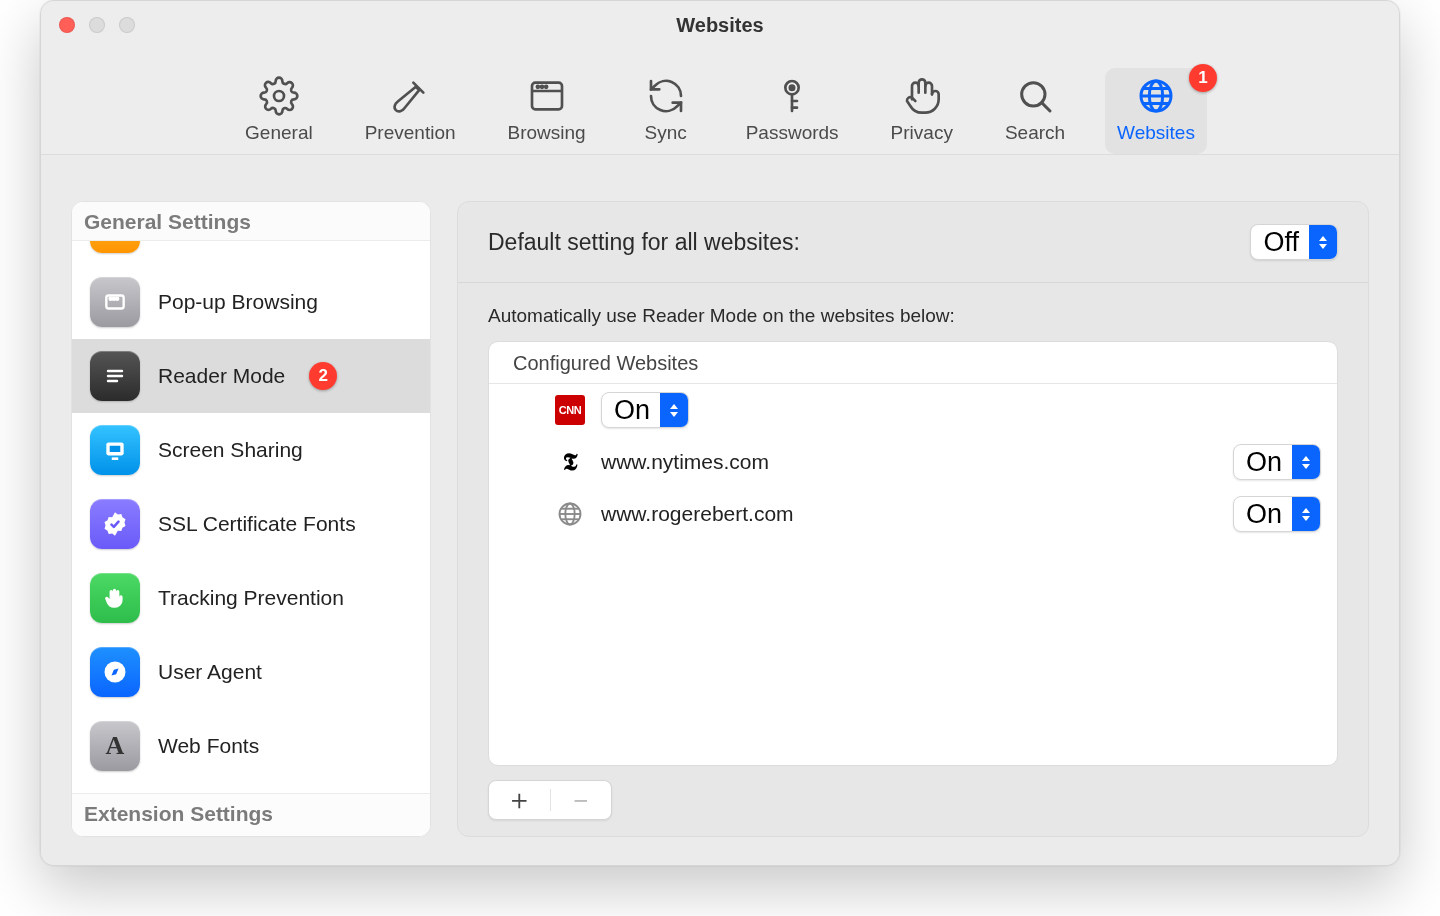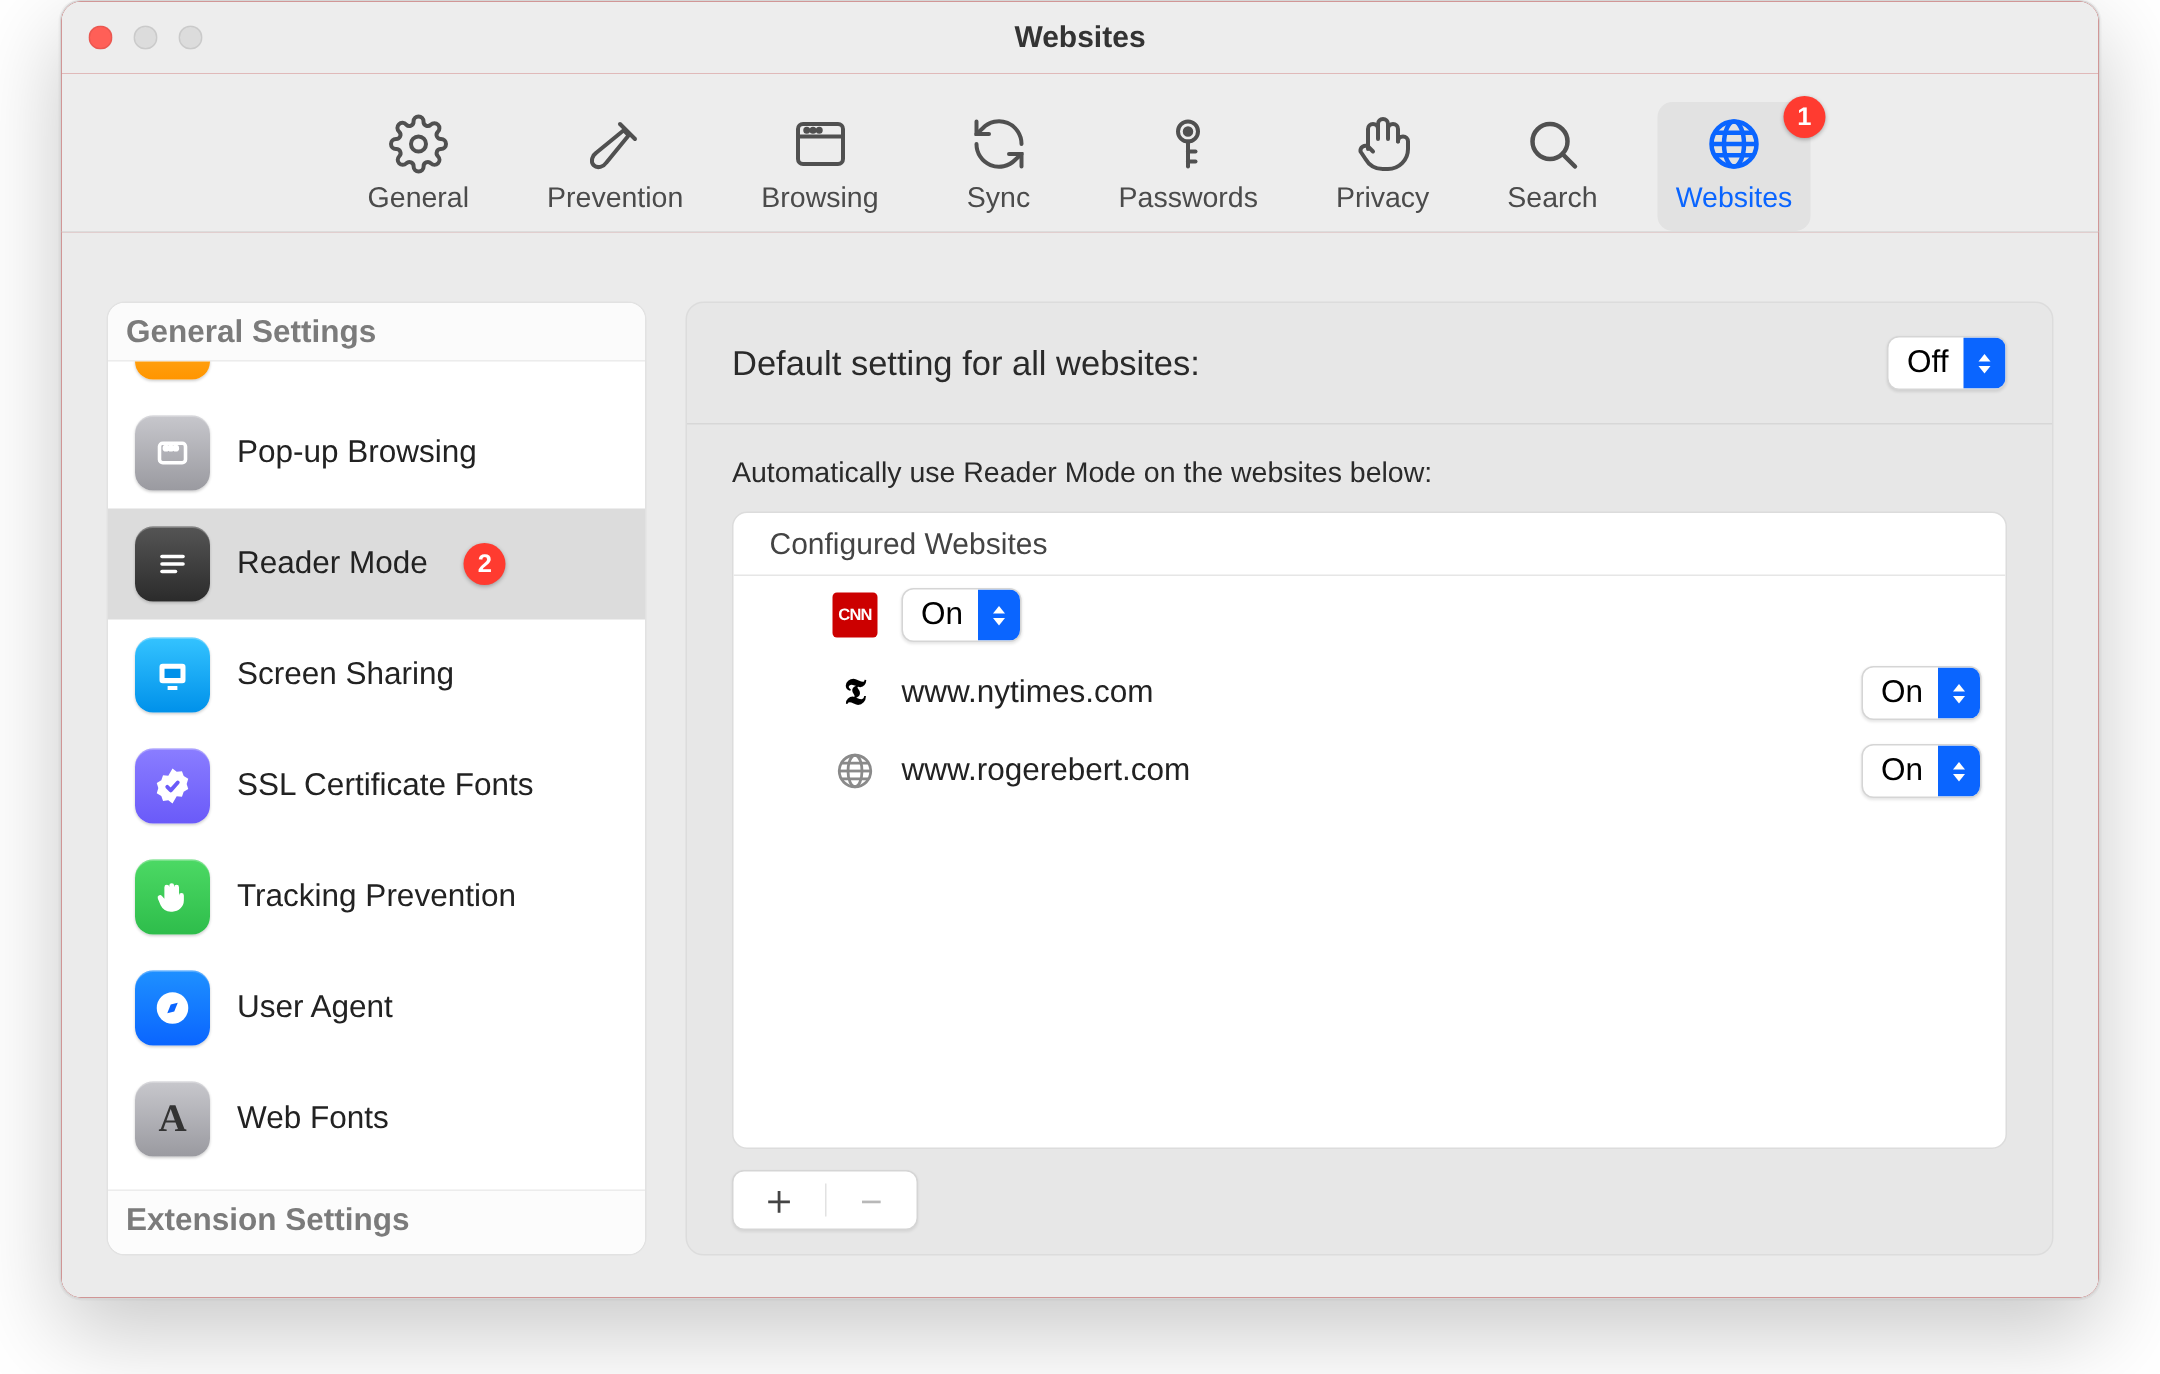--- a/index.html
+++ b/index.html
@@ -10,7 +10,7 @@
     width: 1360px;
     height: 866px;
     margin: 0 auto;
-    background: #b91c1c;
+    background: #e5e5e5;
     border: 1px solid #d6d6d6;
     border-radius: 14px;
     box-shadow: 0 22px 60px rgba(0,0,0,0.22), 0 0 0 1px rgba(0,0,0,0.03);

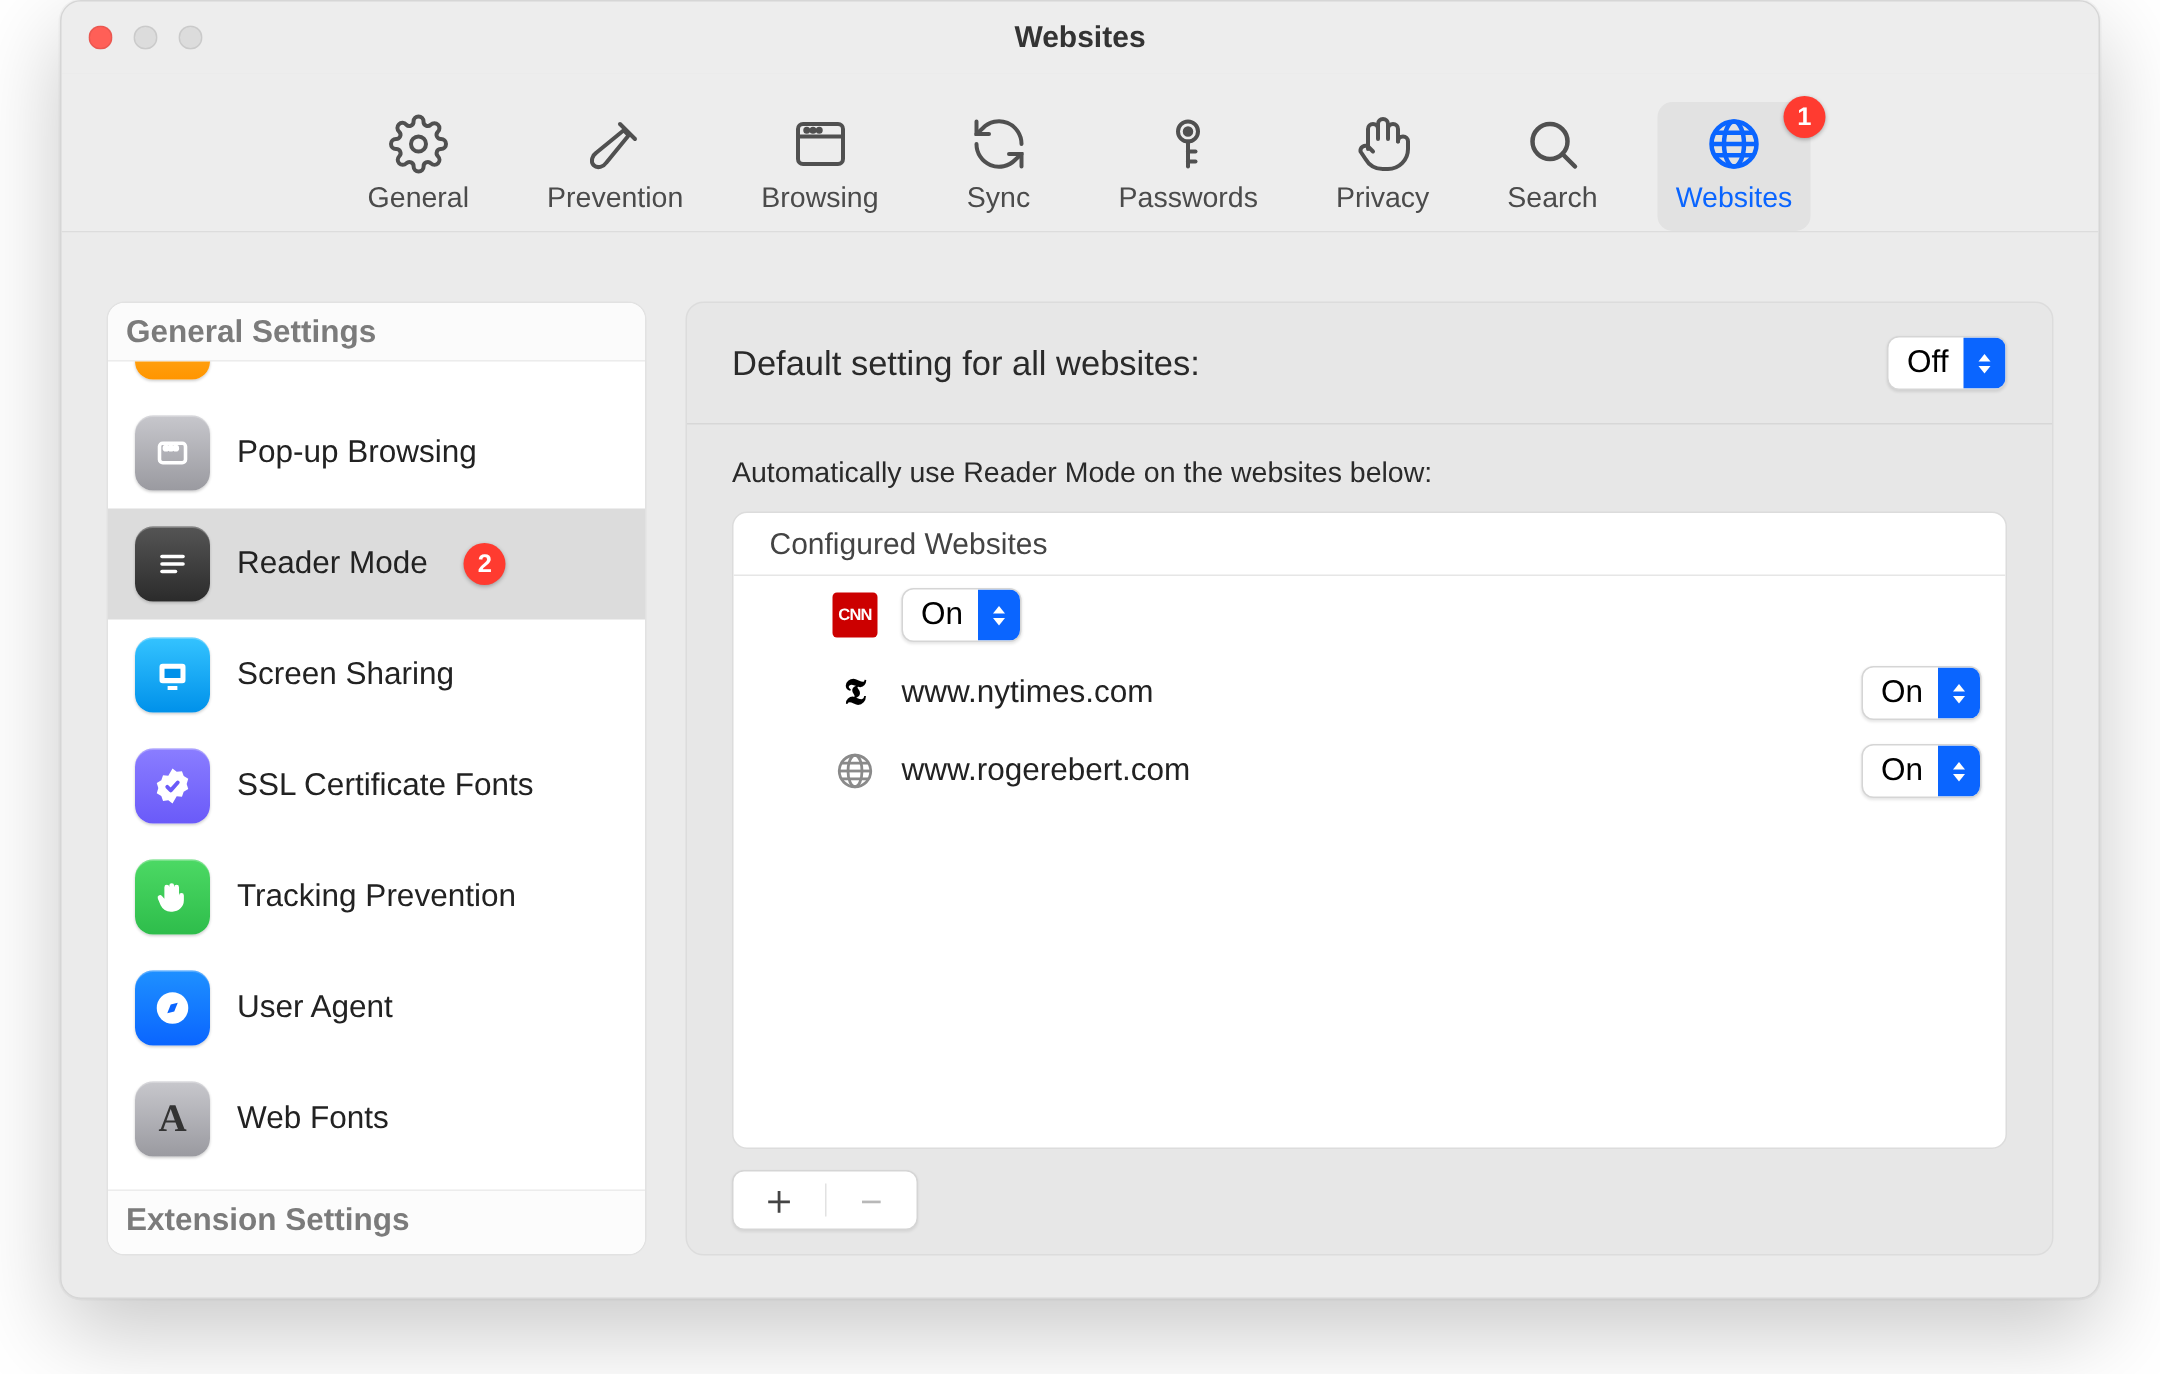--- a/index.html
+++ b/index.html
@@ -170,7 +170,7 @@
     height: 36px; overflow: hidden;
     cursor: pointer;
   }
-  .macsel .txt { padding: 4px 10px 4px 12px; font-size: 21px; display:flex; align-items:center; }
+  .macsel .txt { padding: 4px 10px 4px 12px; font-size: 27px; display:flex; align-items:center; }
   .macsel .arrows {
     background: #0a65ff; width: 28px;
     display:flex; flex-direction:column; align-items:center; justify-content:center;

